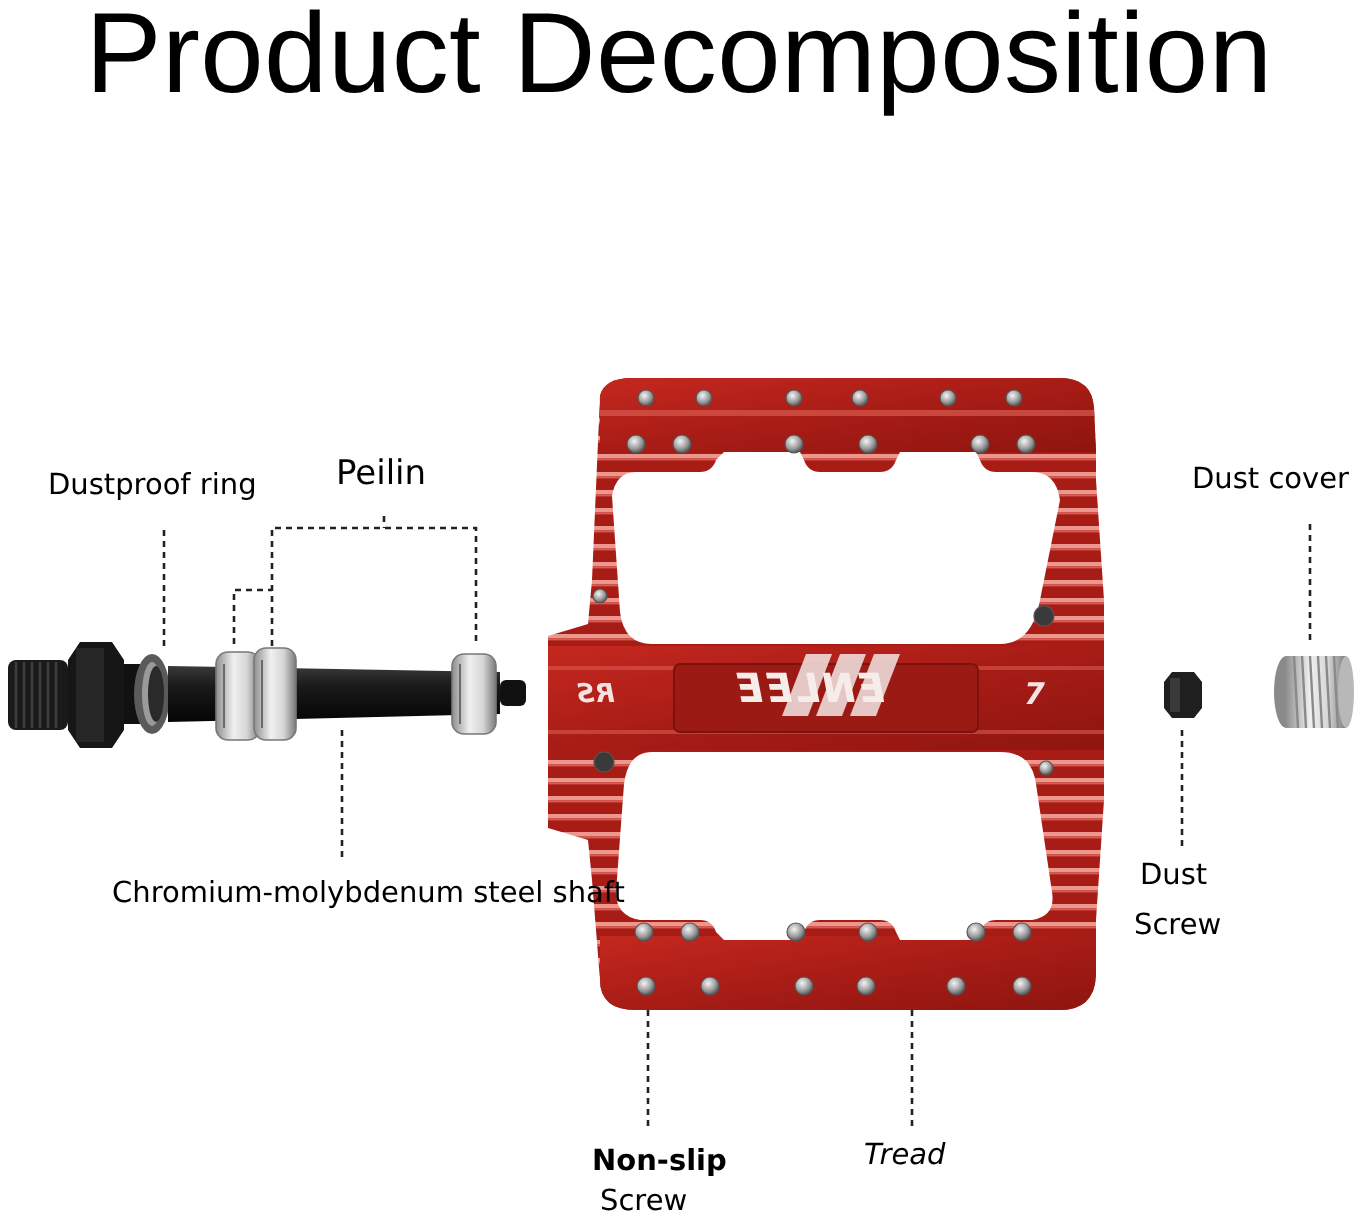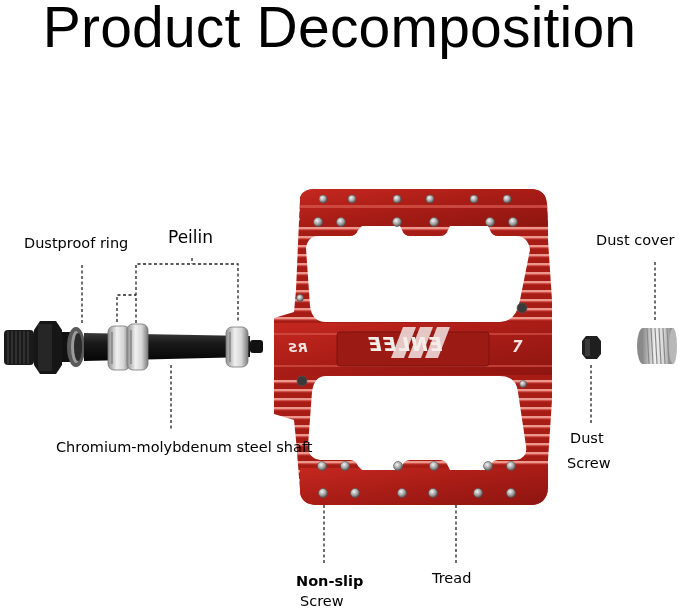--- a/index.html
+++ b/index.html
@@ -198,6 +198,6 @@
 <div class="label" style="left:567px; top:454px;">Screw</div>
 <div class="label" style="left:296px; top:572px;font-weight:bold;">Non-slip</div>
 <div class="label" style="left:300px; top:592px;">Screw</div>
-<div class="label" style="left:432px; top:569px;">Tread</div>
+<div class="label" style="left:432px; top:569px;font-style:italic;">Tread</div>
 
 </body></html>

